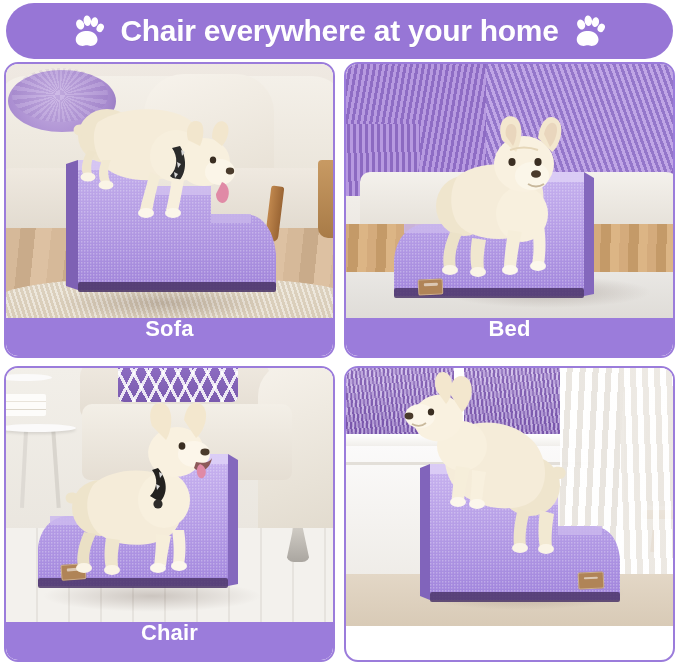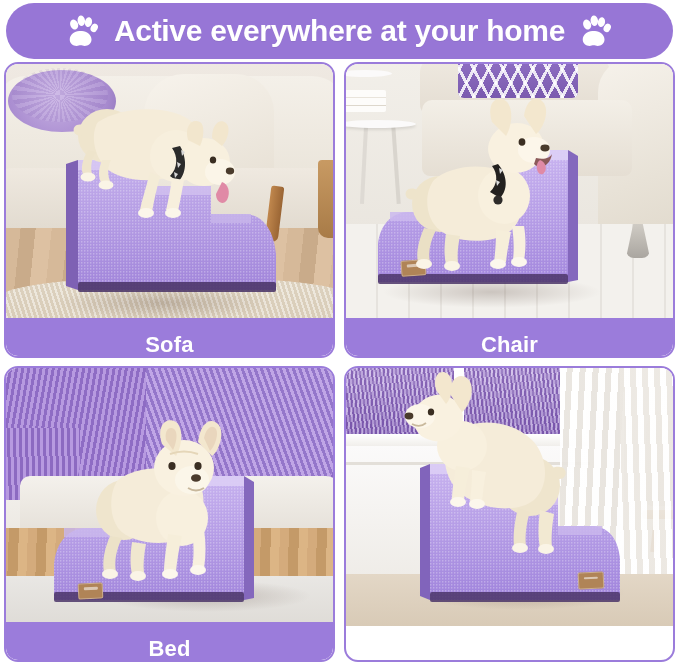--- a/index.html
+++ b/index.html
@@ -200,7 +200,7 @@
       <path d="M50 48c14 0 28 11 28 25 0 12-10 19-20 19-5 0-8-2-12-2s-7 2-12 2c-10 0-20-7-20-19 0-14 14-25 28-25z" fill="#ffffff" transform="translate(-3 2)"></path>
     </svg>
 
-    <div class="banner-title">Active everywhere at your home</div>
+    <div class="banner-title">Chair everywhere at your home</div>
 
     <svg class="paw" viewBox="0 0 100 100" aria-hidden="true">
       <ellipse cx="24" cy="31" rx="11.5" ry="15" fill="#ffffff" transform="rotate(-22 24 31)"></ellipse>

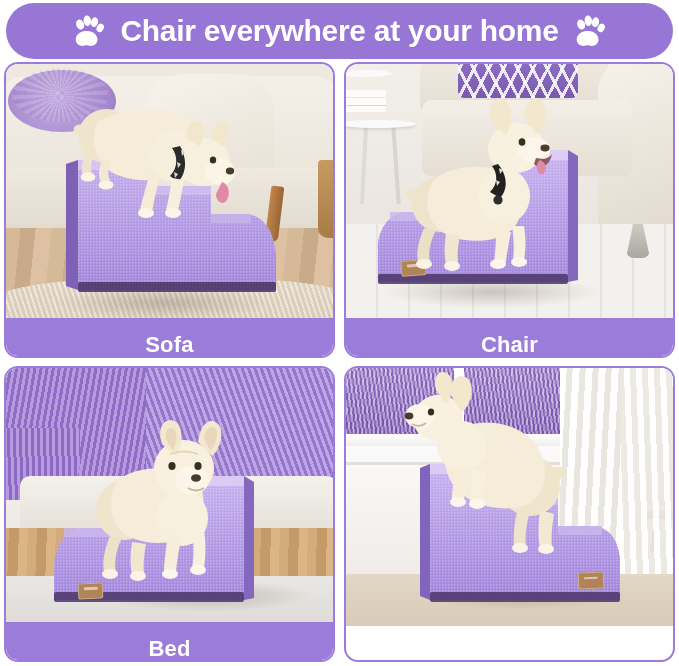--- a/index.html
+++ b/index.html
@@ -84,7 +84,7 @@
     background: #9b7cdb;
     border-radius: 0 0 12px 12px;
     display: flex;
-    align-items: flex-end;
+    align-items: flex-start;
     justify-content: center;
   }
   .label-text {

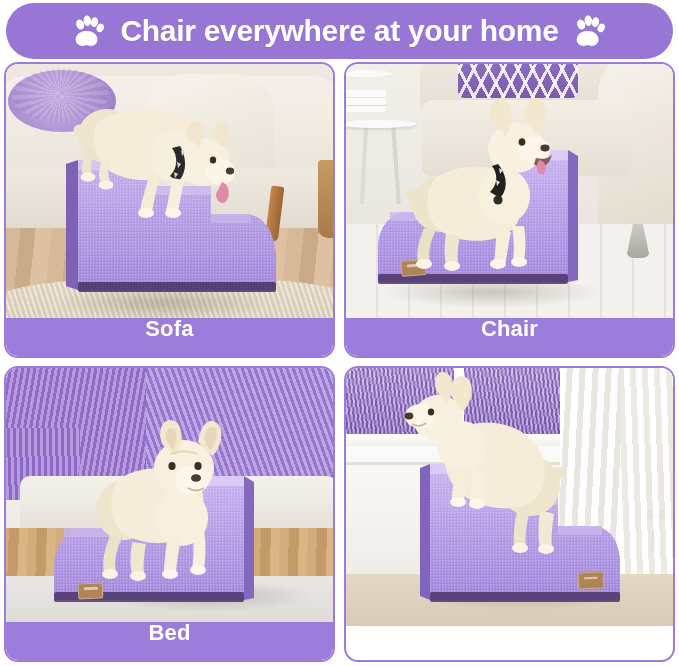--- a/index.html
+++ b/index.html
@@ -310,6 +310,88 @@
     <div class="card">
       <div class="photo">
         <div class="scene">
+          <div class="layer c2-wall"></div>
+          <div class="layer c2-sheet"></div>
+          <div class="layer c2-blanket"></div>
+          <div class="layer c2-blanket2"></div>
+          <div class="layer c2-blanketdrape"></div>
+          <div class="layer c2-sheetfold"></div>
+          <div class="layer c2-frame"></div>
+          <div class="layer c2-floor"></div>
+
+          <div class="shadow-soft" style="left:96px;top:212px;width:210px;height:32px;"></div>
+
+          <svg width="331" height="258" viewBox="0 0 331 258" style="position:absolute;left:0;top:0;">
+            <defs>
+              <linearGradient id="s2f" x1="0" y1="0" x2="0" y2="1">
+                <stop offset="0" stop-color="#c7b2ef"></stop>
+                  <stop offset="1" stop-color="#a286dc"></stop>
+              </linearGradient>
+              <pattern id="dots2" width="3" height="3" patternUnits="userSpaceOnUse">
+                <circle cx="0.8" cy="0.8" r="0.62" fill="#ffffff" opacity="0.55"></circle>
+              </pattern>
+            </defs>
+            <path d="M180 108 L238 108 L238 232 L48 232 L48 196
+                     C50 176 60 162 78 160 L112 160 L112 136 L180 136 Z" fill="url(#s2f)"></path>
+            <path d="M180 108 L238 108 L238 232 L48 232 L48 196
+                     C50 176 60 162 78 160 L112 160 L112 136 L180 136 Z" fill="url(#dots2)"></path>
+            <rect x="180" y="108" width="58" height="10" fill="#dbcdf5" opacity=".92"></rect>
+            <rect x="112" y="136" width="68" height="9" fill="#d2c0f0" opacity=".9"></rect>
+            <rect x="58" y="160" width="54" height="9" fill="#cab7ec" opacity=".85"></rect>
+            <rect x="48" y="224" width="190" height="10" fill="#4b3568" opacity=".85" rx="2"></rect>
+            <path d="M238 108 L248 114 L248 230 L238 232 Z" fill="#8468bd"></path>
+          </svg>
+
+          <div class="brandtag" style="left:72px;top:215px;width:25px;height:16px;transform:rotate(-3deg);"></div>
+
+          <svg width="331" height="258" viewBox="0 0 331 258" style="position:absolute;left:0;top:0;">
+
+            <ellipse cx="118" cy="142" rx="28" ry="30" fill="#efe5cd"></ellipse>
+
+            <path d="M112 112 C132 96 176 96 192 114 C202 126 198 158 182 168
+                     C162 180 124 176 112 160 C102 146 104 122 112 112 Z" fill="#f5ecd9"></path>
+
+            <ellipse cx="176" cy="150" rx="26" ry="28" fill="#f8f0de"></ellipse>
+
+            <ellipse cx="178" cy="100" rx="30" ry="28" fill="#f9f1e0"></ellipse>
+
+            <ellipse cx="186" cy="112" rx="17" ry="14" fill="#fbf6e9"></ellipse>
+
+            <path d="M156 76 C150 58 160 48 170 54 C178 60 176 78 170 88 Z" fill="#f3e7ce"></path>
+            <path d="M192 74 C194 56 204 48 212 56 C219 63 214 82 206 88 Z" fill="#f3e7ce"></path>
+            <path d="M160 72 C158 62 164 57 169 62 C172 66 170 76 167 82 Z" fill="#e9d6bd"></path>
+            <path d="M198 70 C200 60 206 56 210 61 C213 66 209 78 204 83 Z" fill="#e9d6bd"></path>
+
+            <ellipse cx="166" cy="98" rx="3.6" ry="4" fill="#3a2e22"></ellipse>
+            <ellipse cx="192" cy="98" rx="3.6" ry="4" fill="#3a2e22"></ellipse>
+
+            <ellipse cx="190" cy="110" rx="5" ry="3.8" fill="#4a3b2c"></ellipse>
+            <path d="M182 120 q8 5 16 0" stroke="#c8b89c" stroke-width="1.8" fill="none"></path>
+
+            <path d="M164 86 q14 -5 28 0" stroke="#e5d6b8" stroke-width="2" fill="none"></path>
+
+            <path d="M162 166 C160 182 158 194 158 204 L170 204 C171 192 173 180 176 168 Z" fill="#f6eeda"></path>
+            <path d="M186 162 C188 178 188 190 186 200 L198 200 C200 188 200 174 198 162 Z" fill="#f8f0de"></path>
+
+            <path d="M104 168 C98 182 96 194 98 204 L110 204 C108 194 110 182 116 170 Z" fill="#ece2c8"></path>
+            <path d="M126 174 C124 188 124 198 126 206 L138 205 C137 196 138 186 140 176 Z" fill="#f0e7cf"></path>
+
+            <ellipse cx="164" cy="206" rx="8" ry="5" fill="#fcf7ec"></ellipse>
+            <ellipse cx="192" cy="202" rx="8" ry="5" fill="#fcf7ec"></ellipse>
+            <ellipse cx="104" cy="206" rx="8" ry="5" fill="#faf4e6"></ellipse>
+            <ellipse cx="132" cy="208" rx="8" ry="5" fill="#faf4e6"></ellipse>
+          </svg>
+        </div>
+      </div>
+
+      <div class="label-bar">
+        <span class="label-text">Bed</span>
+      </div>
+    </div>
+
+    <div class="card">
+      <div class="photo">
+        <div class="scene">
           <div class="layer c3-wall"></div>
           <div class="layer c3-chairback"></div>
           <div class="layer c3-pillow">
@@ -401,88 +483,6 @@
     <div class="card">
       <div class="photo">
         <div class="scene">
-          <div class="layer c2-wall"></div>
-          <div class="layer c2-sheet"></div>
-          <div class="layer c2-blanket"></div>
-          <div class="layer c2-blanket2"></div>
-          <div class="layer c2-blanketdrape"></div>
-          <div class="layer c2-sheetfold"></div>
-          <div class="layer c2-frame"></div>
-          <div class="layer c2-floor"></div>
-
-          <div class="shadow-soft" style="left:96px;top:212px;width:210px;height:32px;"></div>
-
-          <svg width="331" height="258" viewBox="0 0 331 258" style="position:absolute;left:0;top:0;">
-            <defs>
-              <linearGradient id="s2f" x1="0" y1="0" x2="0" y2="1">
-                <stop offset="0" stop-color="#c7b2ef"></stop>
-                  <stop offset="1" stop-color="#a286dc"></stop>
-              </linearGradient>
-              <pattern id="dots2" width="3" height="3" patternUnits="userSpaceOnUse">
-                <circle cx="0.8" cy="0.8" r="0.62" fill="#ffffff" opacity="0.55"></circle>
-              </pattern>
-            </defs>
-            <path d="M180 108 L238 108 L238 232 L48 232 L48 196
-                     C50 176 60 162 78 160 L112 160 L112 136 L180 136 Z" fill="url(#s2f)"></path>
-            <path d="M180 108 L238 108 L238 232 L48 232 L48 196
-                     C50 176 60 162 78 160 L112 160 L112 136 L180 136 Z" fill="url(#dots2)"></path>
-            <rect x="180" y="108" width="58" height="10" fill="#dbcdf5" opacity=".92"></rect>
-            <rect x="112" y="136" width="68" height="9" fill="#d2c0f0" opacity=".9"></rect>
-            <rect x="58" y="160" width="54" height="9" fill="#cab7ec" opacity=".85"></rect>
-            <rect x="48" y="224" width="190" height="10" fill="#4b3568" opacity=".85" rx="2"></rect>
-            <path d="M238 108 L248 114 L248 230 L238 232 Z" fill="#8468bd"></path>
-          </svg>
-
-          <div class="brandtag" style="left:72px;top:215px;width:25px;height:16px;transform:rotate(-3deg);"></div>
-
-          <svg width="331" height="258" viewBox="0 0 331 258" style="position:absolute;left:0;top:0;">
-
-            <ellipse cx="118" cy="142" rx="28" ry="30" fill="#efe5cd"></ellipse>
-
-            <path d="M112 112 C132 96 176 96 192 114 C202 126 198 158 182 168
-                     C162 180 124 176 112 160 C102 146 104 122 112 112 Z" fill="#f5ecd9"></path>
-
-            <ellipse cx="176" cy="150" rx="26" ry="28" fill="#f8f0de"></ellipse>
-
-            <ellipse cx="178" cy="100" rx="30" ry="28" fill="#f9f1e0"></ellipse>
-
-            <ellipse cx="186" cy="112" rx="17" ry="14" fill="#fbf6e9"></ellipse>
-
-            <path d="M156 76 C150 58 160 48 170 54 C178 60 176 78 170 88 Z" fill="#f3e7ce"></path>
-            <path d="M192 74 C194 56 204 48 212 56 C219 63 214 82 206 88 Z" fill="#f3e7ce"></path>
-            <path d="M160 72 C158 62 164 57 169 62 C172 66 170 76 167 82 Z" fill="#e9d6bd"></path>
-            <path d="M198 70 C200 60 206 56 210 61 C213 66 209 78 204 83 Z" fill="#e9d6bd"></path>
-
-            <ellipse cx="166" cy="98" rx="3.6" ry="4" fill="#3a2e22"></ellipse>
-            <ellipse cx="192" cy="98" rx="3.6" ry="4" fill="#3a2e22"></ellipse>
-
-            <ellipse cx="190" cy="110" rx="5" ry="3.8" fill="#4a3b2c"></ellipse>
-            <path d="M182 120 q8 5 16 0" stroke="#c8b89c" stroke-width="1.8" fill="none"></path>
-
-            <path d="M164 86 q14 -5 28 0" stroke="#e5d6b8" stroke-width="2" fill="none"></path>
-
-            <path d="M162 166 C160 182 158 194 158 204 L170 204 C171 192 173 180 176 168 Z" fill="#f6eeda"></path>
-            <path d="M186 162 C188 178 188 190 186 200 L198 200 C200 188 200 174 198 162 Z" fill="#f8f0de"></path>
-
-            <path d="M104 168 C98 182 96 194 98 204 L110 204 C108 194 110 182 116 170 Z" fill="#ece2c8"></path>
-            <path d="M126 174 C124 188 124 198 126 206 L138 205 C137 196 138 186 140 176 Z" fill="#f0e7cf"></path>
-
-            <ellipse cx="164" cy="206" rx="8" ry="5" fill="#fcf7ec"></ellipse>
-            <ellipse cx="192" cy="202" rx="8" ry="5" fill="#fcf7ec"></ellipse>
-            <ellipse cx="104" cy="206" rx="8" ry="5" fill="#faf4e6"></ellipse>
-            <ellipse cx="132" cy="208" rx="8" ry="5" fill="#faf4e6"></ellipse>
-          </svg>
-        </div>
-      </div>
-
-      <div class="label-bar">
-        <span class="label-text">Bed</span>
-      </div>
-    </div>
-
-    <div class="card">
-      <div class="photo">
-        <div class="scene">
           <div class="layer c4-wall"></div>
           <div class="layer c4-winframe"></div>
           <div class="layer c4-pane1">

